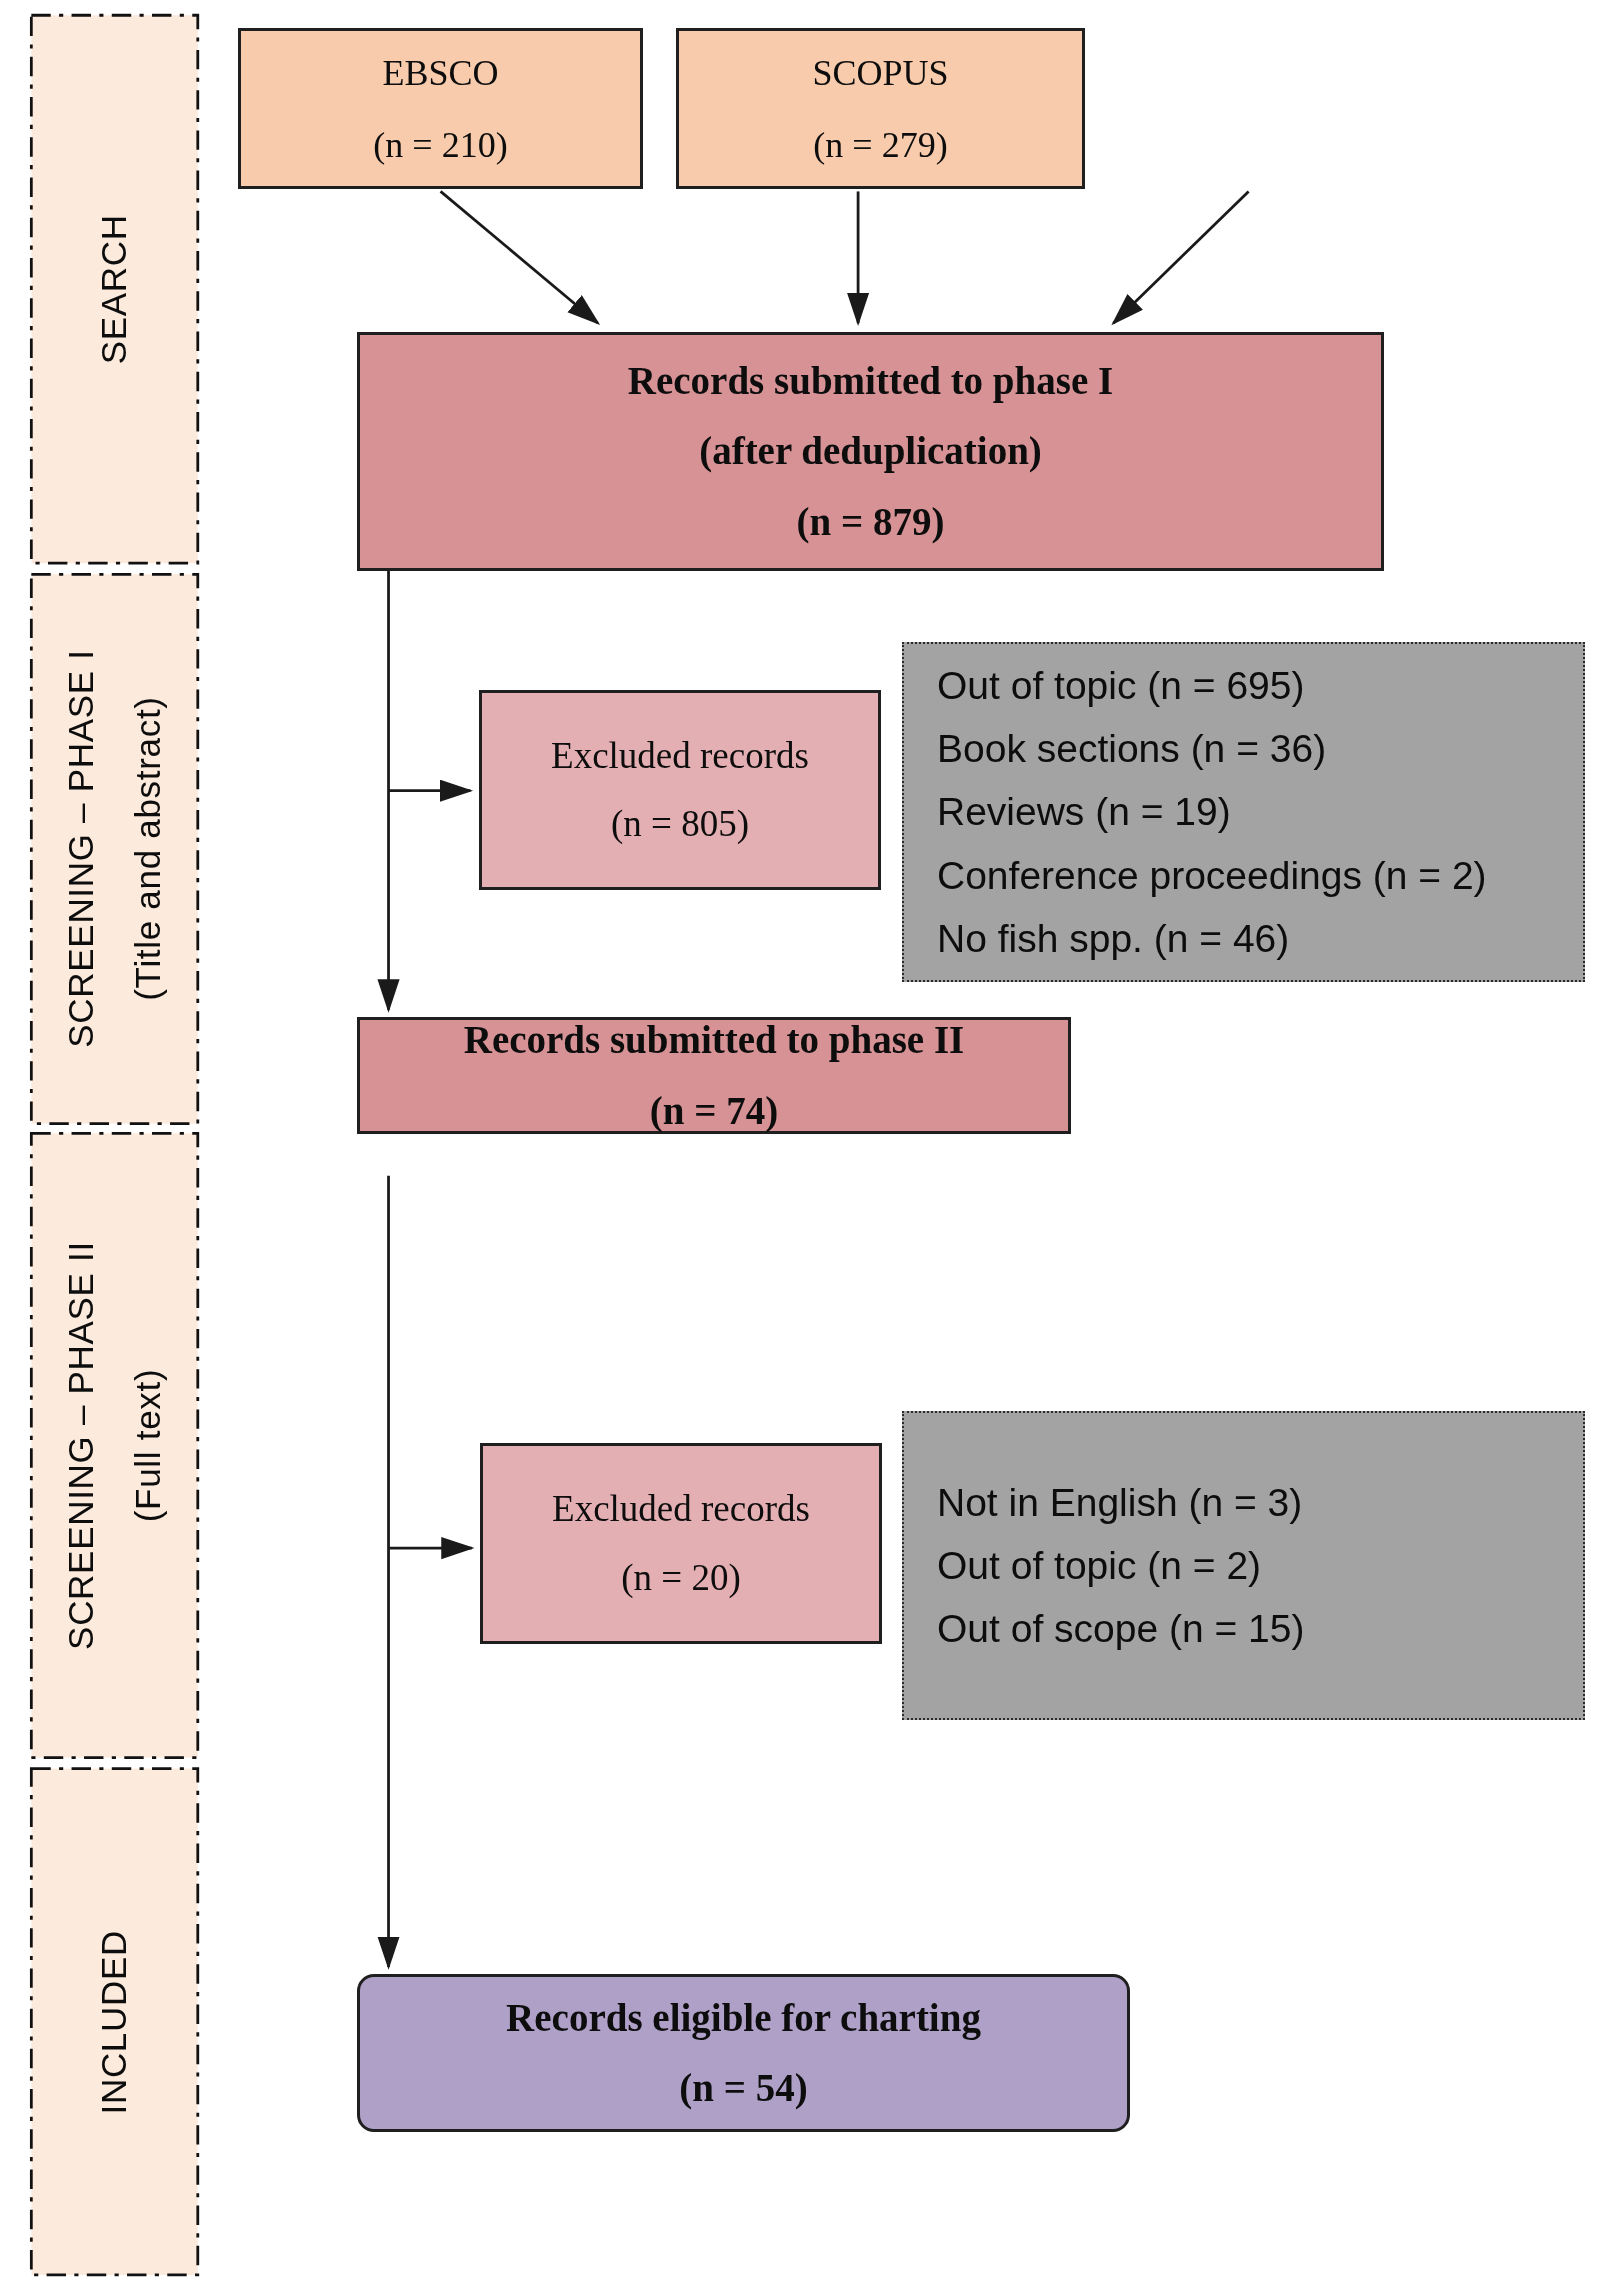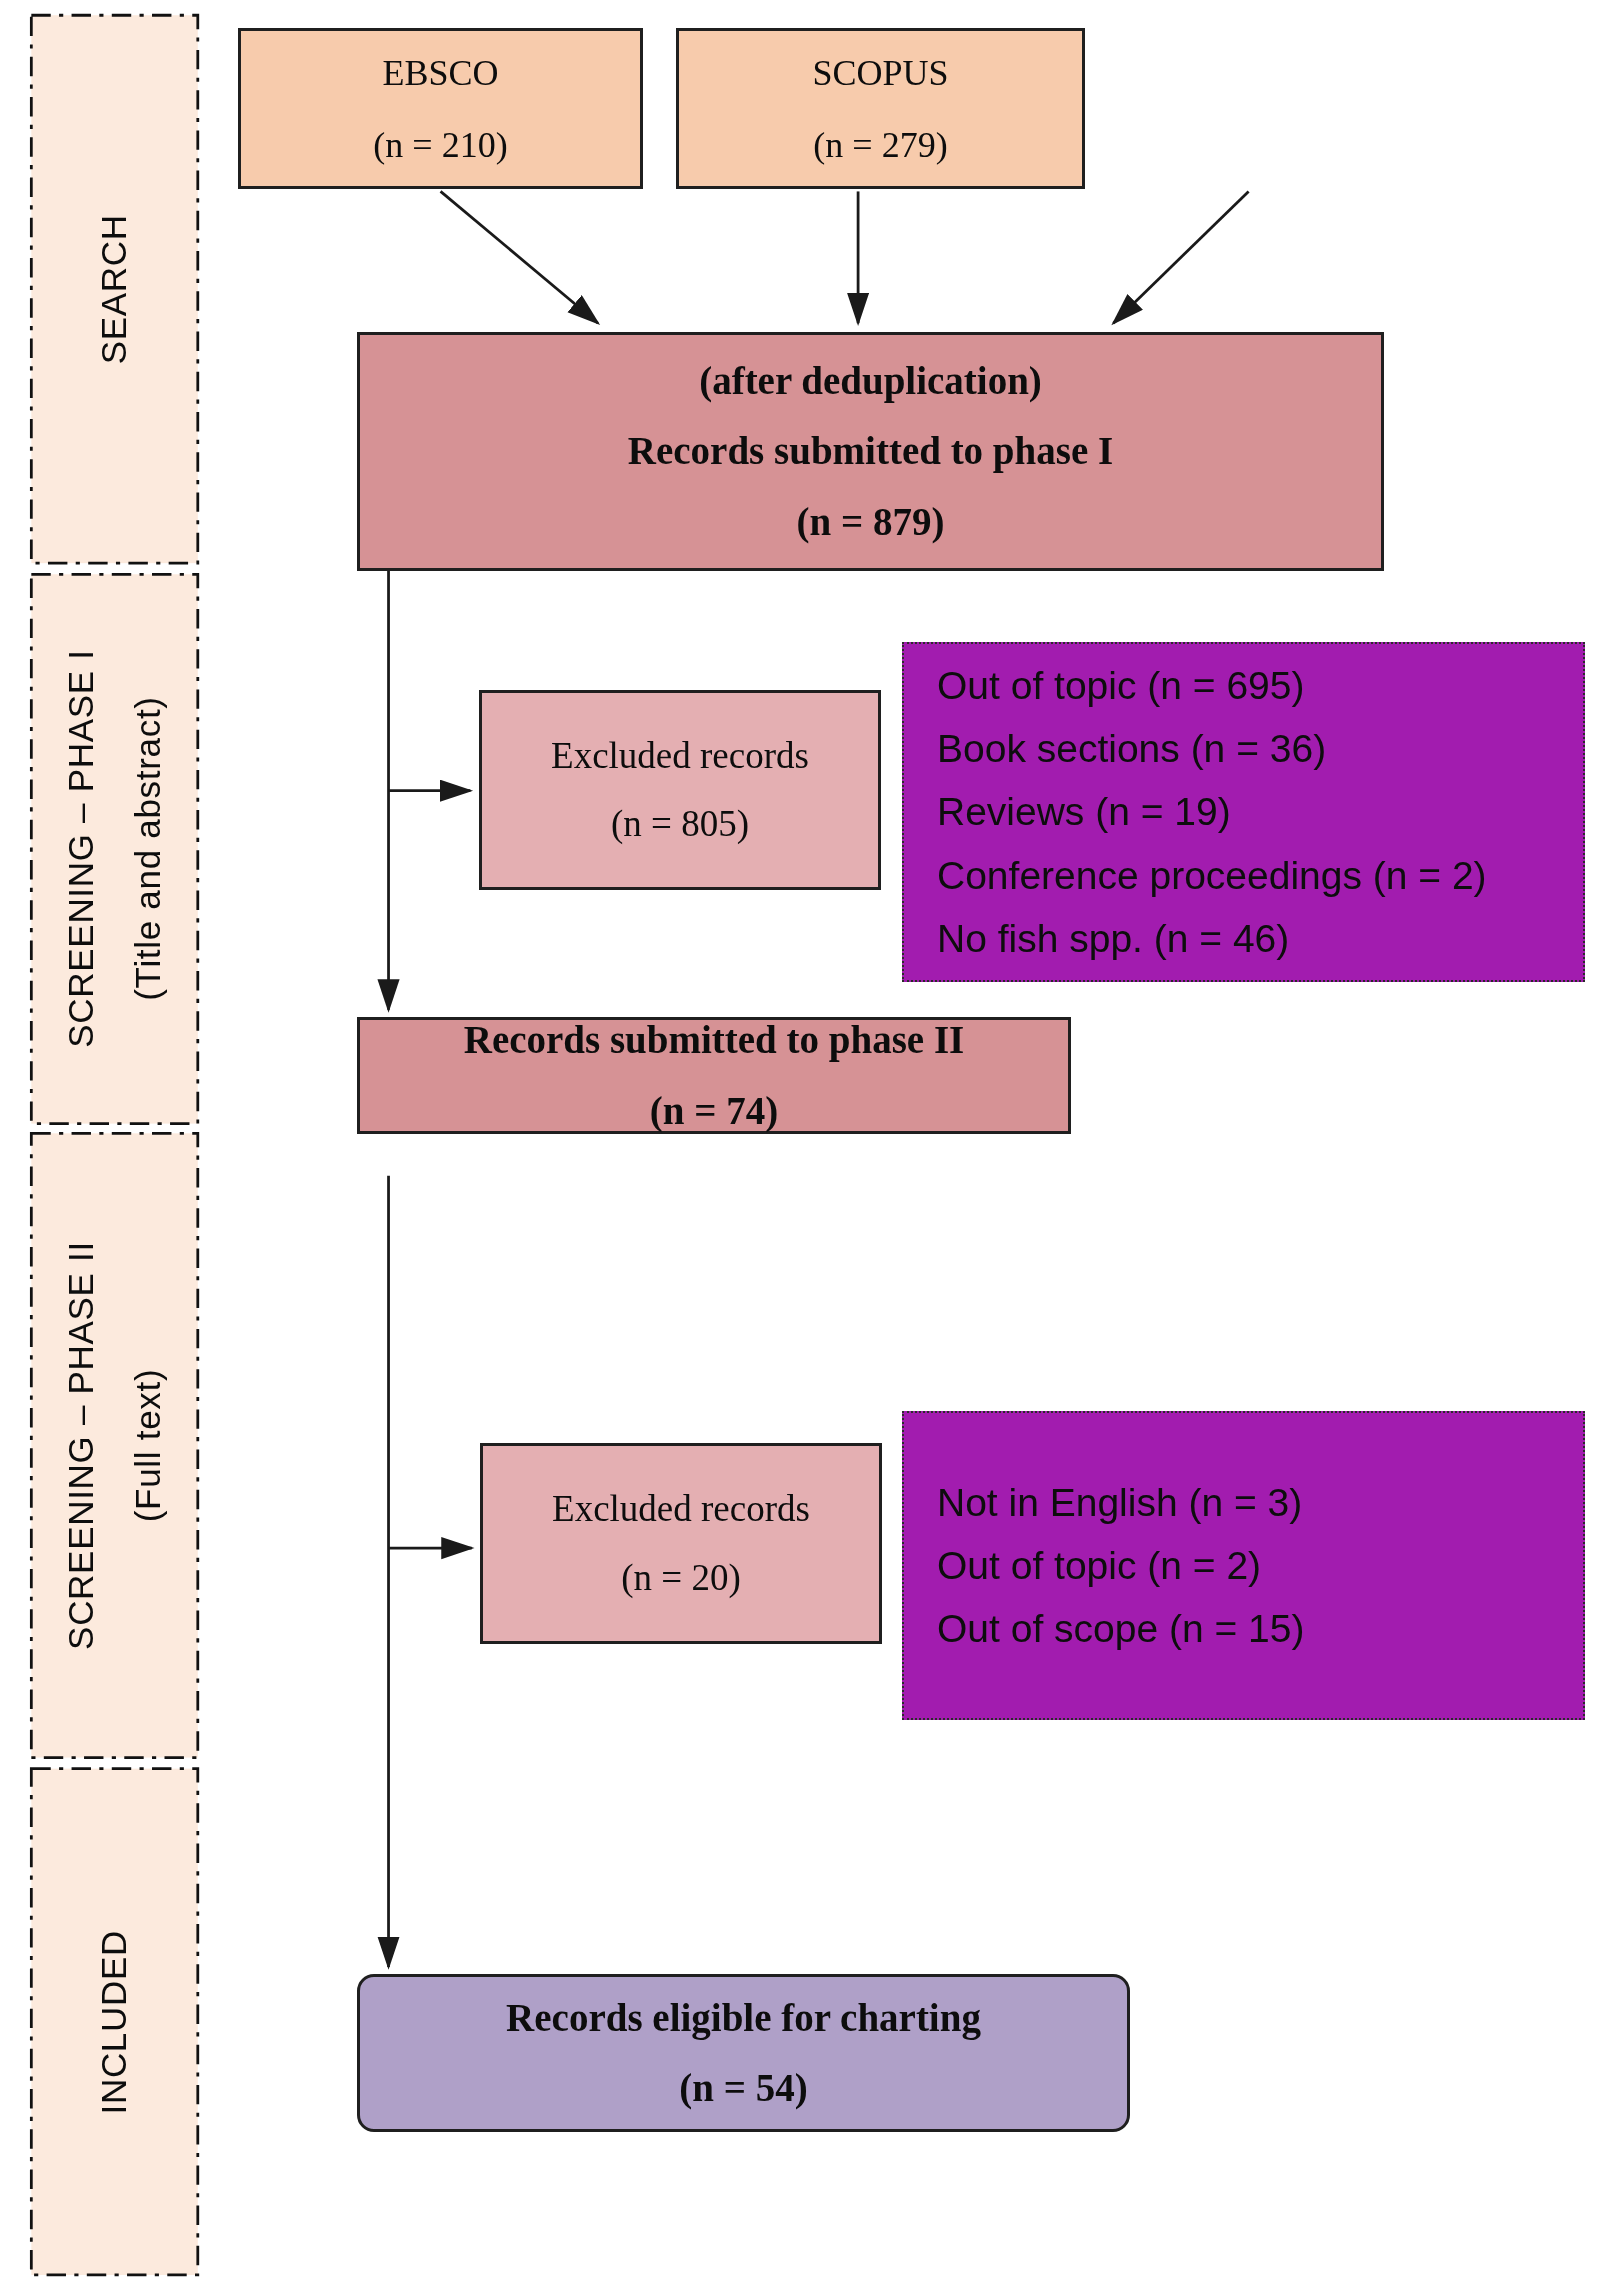--- a/index.html
+++ b/index.html
@@ -92,8 +92,8 @@
   </div>
 
   <div class="box solid main" style="left:357px; top:332px; width:1027px; height:239px;">
+    <div>Records submitted to phase I</div>
     <div>(after deduplication)</div>
-    <div>Records submitted to phase I</div>
     <div>(n = 879)</div>
   </div>
 

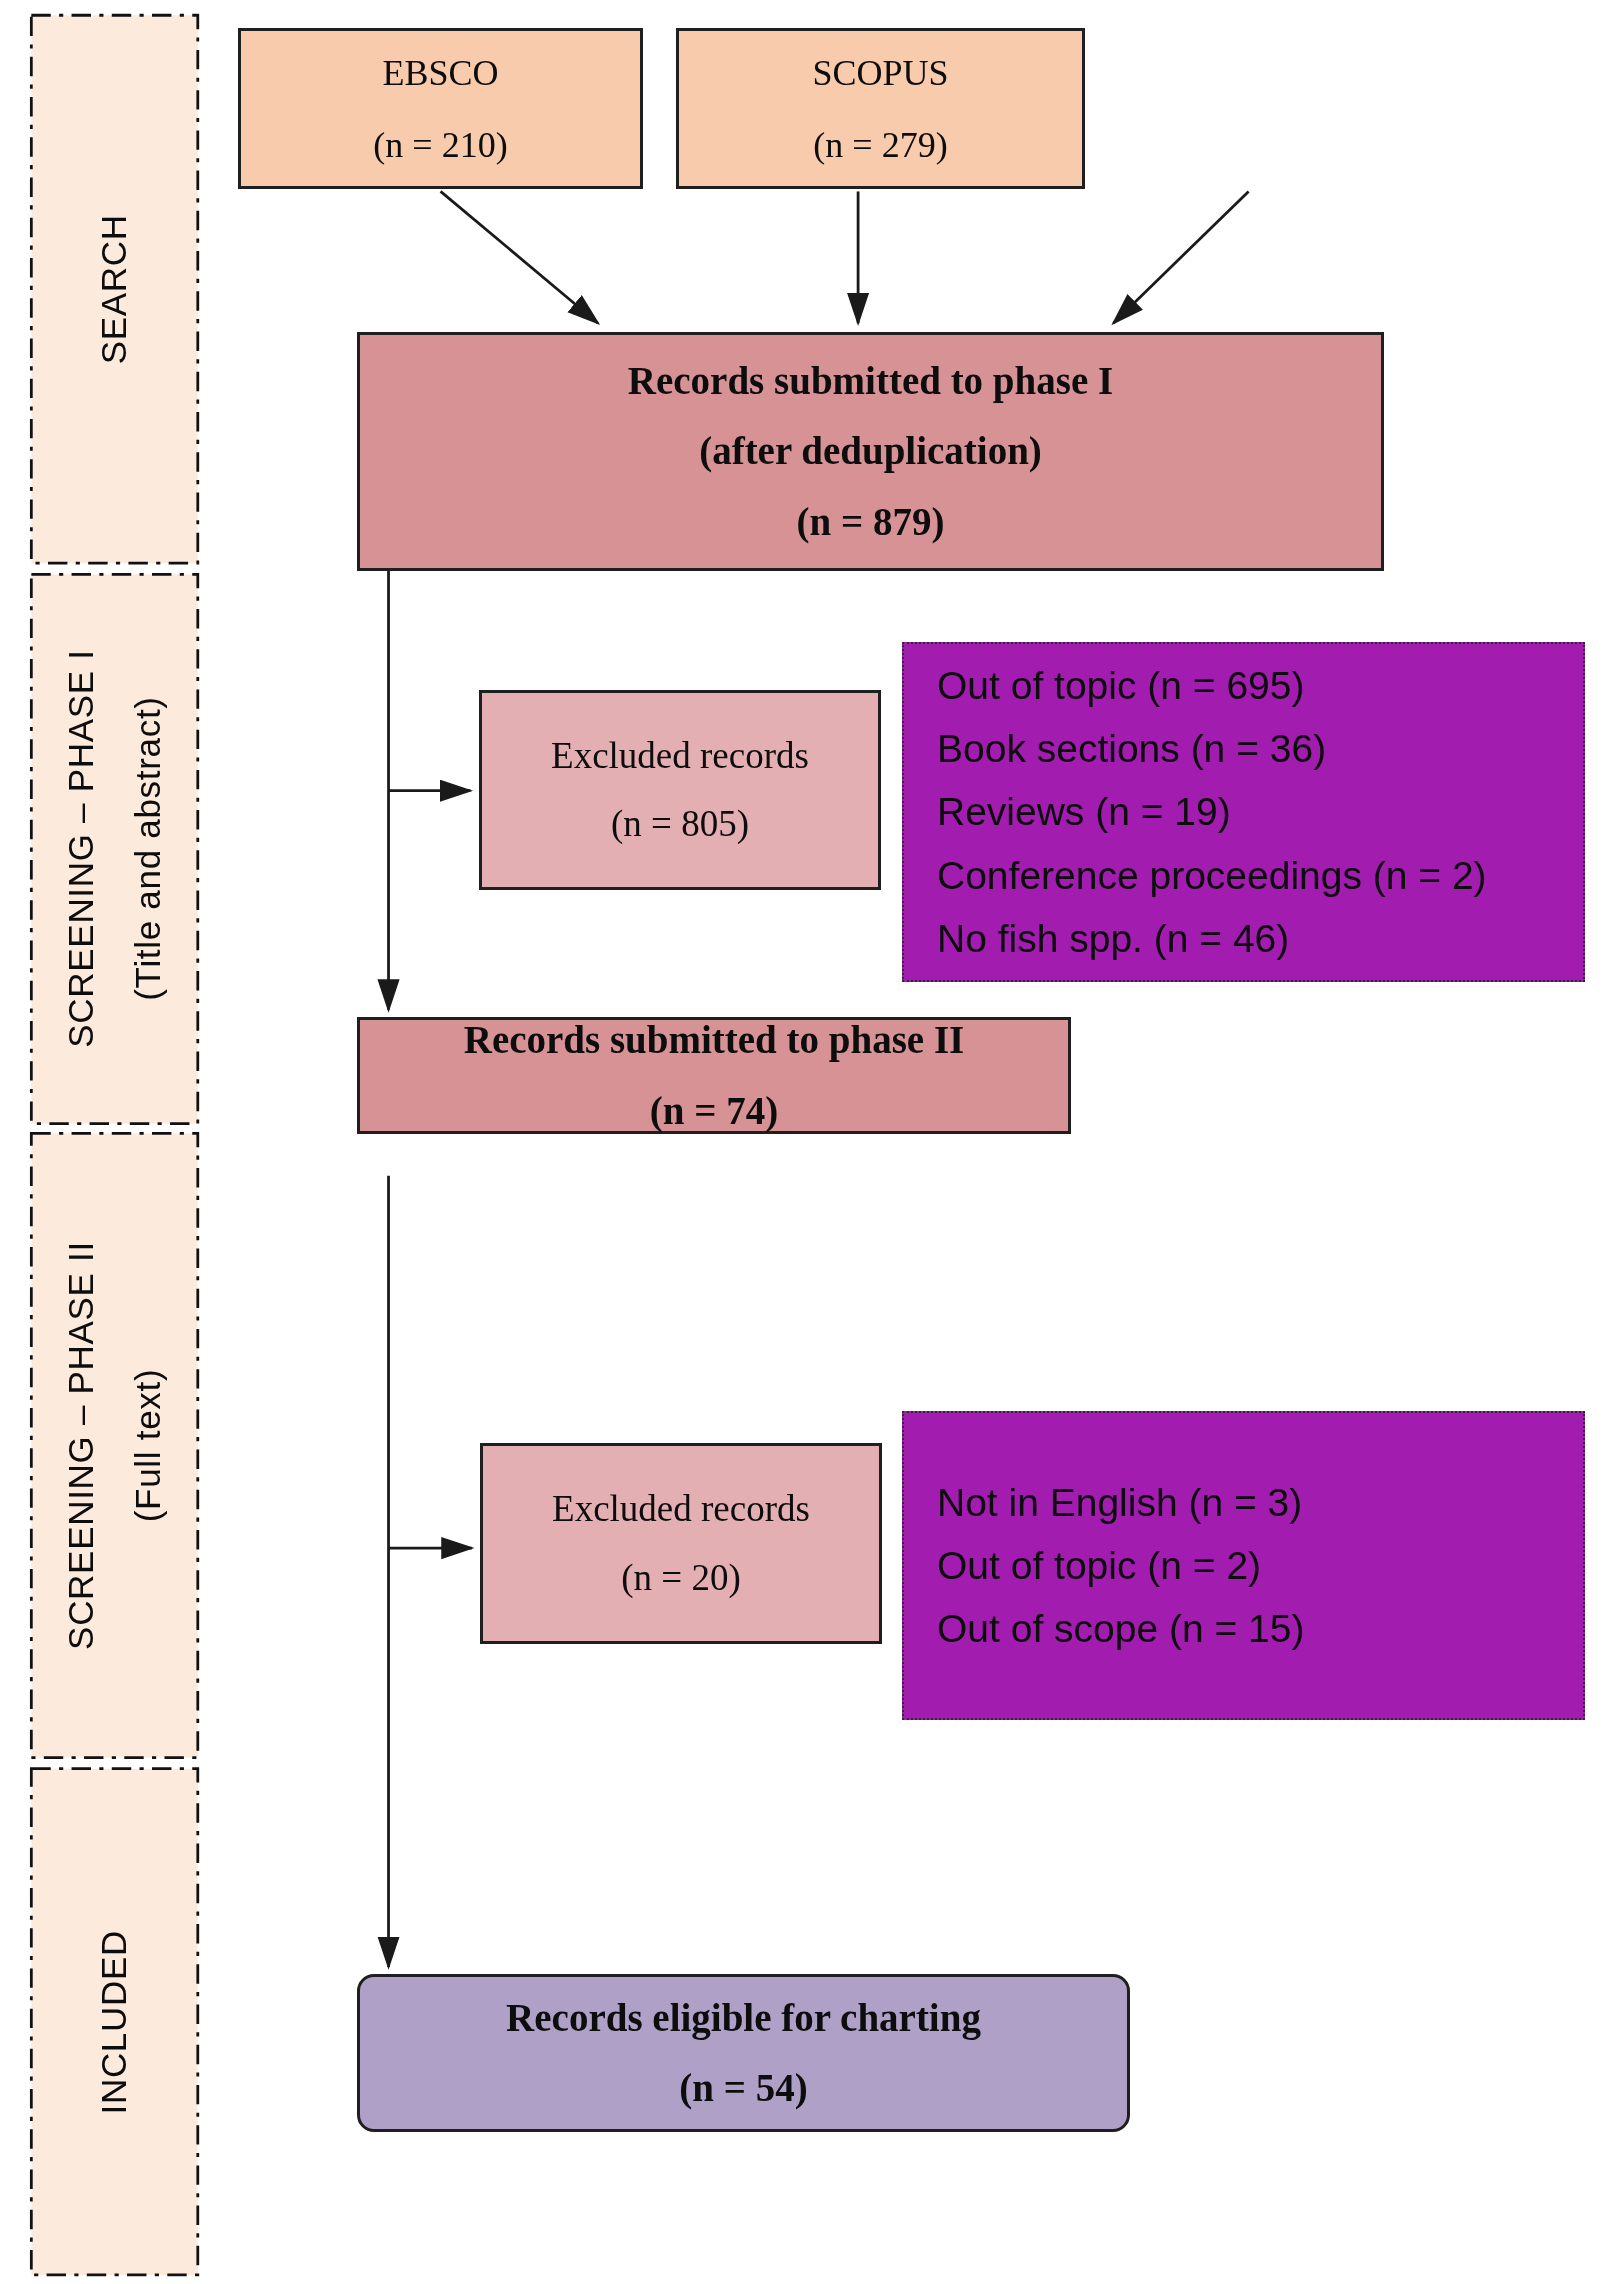--- a/index.html
+++ b/index.html
@@ -20,7 +20,7 @@
   .excl{background:var(--pink); font-size:37px; line-height:1.85;}
   .final{background:var(--purple); font-weight:bold; font-size:39px; line-height:1.8;border-radius:17px;}
 
-  .dotted{position:absolute; box-sizing:border-box; background:#a21caf; border:2.1px dotted #2b2b2b;
+  .dotted{position:absolute; box-sizing:border-box; background:#a3a3a3; border:2.1px dotted #2b2b2b;
           display:flex; flex-direction:column; justify-content:center;
           padding:14px 14px 14px 33px; font-size:39px; line-height:1.62; text-align:left;}
 

